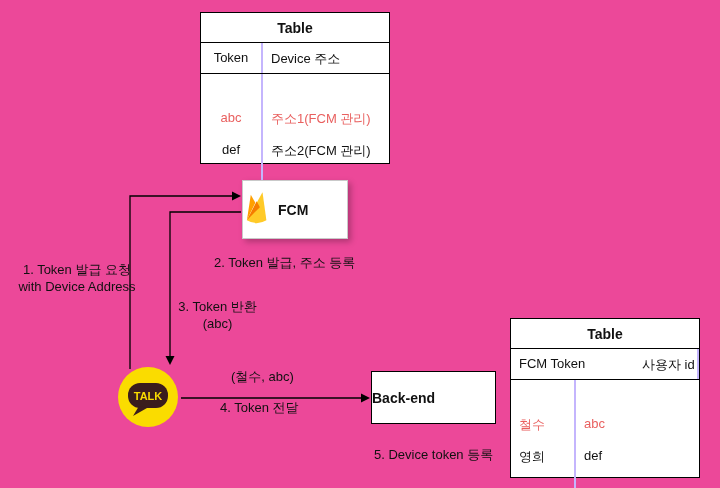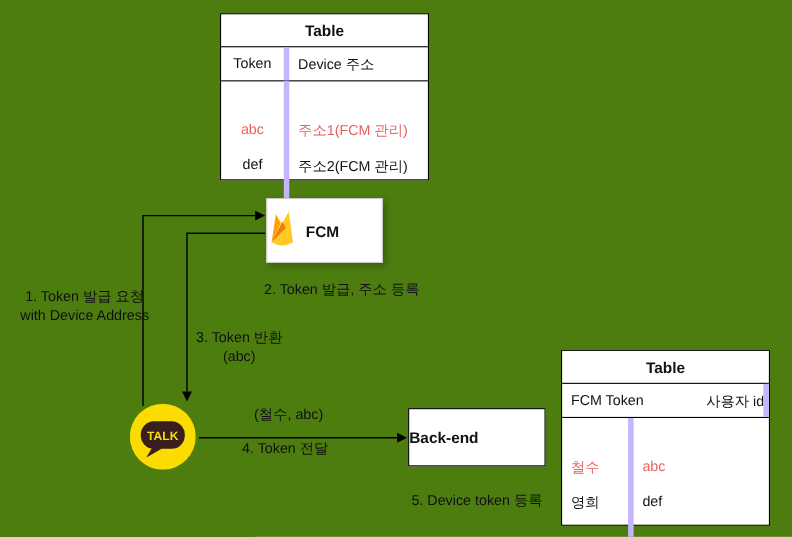--- a/index.html
+++ b/index.html
@@ -11,7 +11,7 @@
     position: relative;
     width: 720px;
     height: 488px;
-    background: #4d7c0f;
+    background: #ec4899;
     overflow: hidden;
     font-size: 13px;
     color: #111;

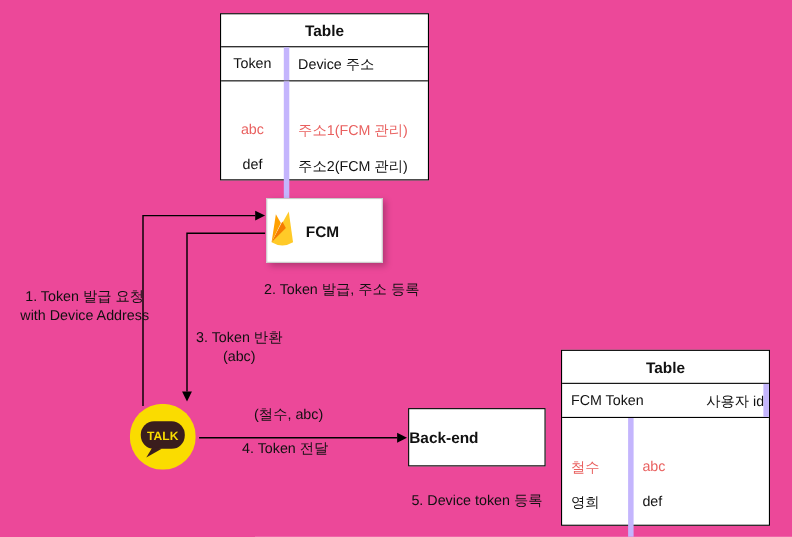--- a/index.html
+++ b/index.html
@@ -48,7 +48,7 @@
     white-space: nowrap;
     overflow: hidden;
   }
-  .c1 { border-right: 5px solid #c4b5fd; flex: 0 0 auto; }
+  .c1 { border-right: 2px solid #c4b5fd; flex: 0 0 auto; }
   .c2 { flex: 1; }
   .tbl-body { display: flex; flex: 1; }
   .bcol { padding: 12px 8px; }

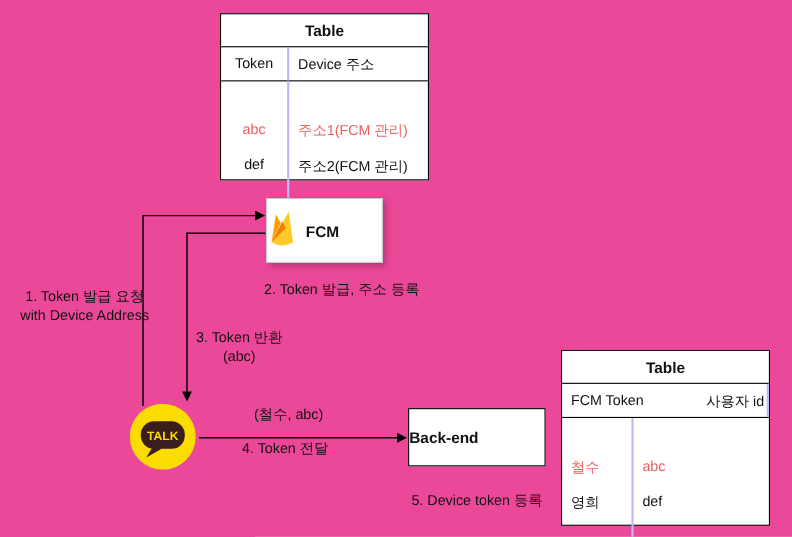--- a/index.html
+++ b/index.html
@@ -164,7 +164,7 @@
     <div>with Device Address</div>
   </div>
 
-  <div class="lbl" style="left:240px; top:254px">2. Token 발급, 주소 등록</div>
+  <div class="lbl" style="left:214px; top:254px">2. Token 발급, 주소 등록</div>
 
   <div class="lbl center" style="left:170px; top:298px; width:95px">
     <div>3. Token 반환</div>

